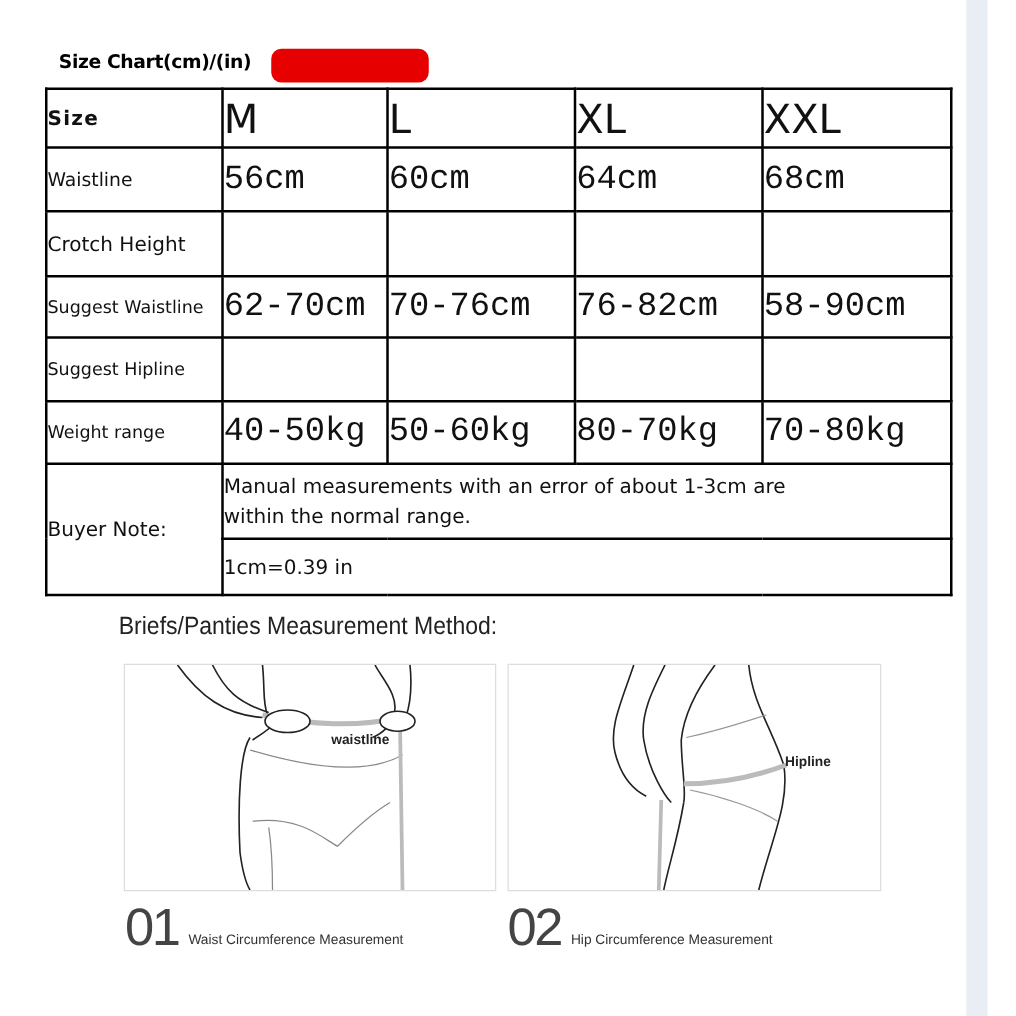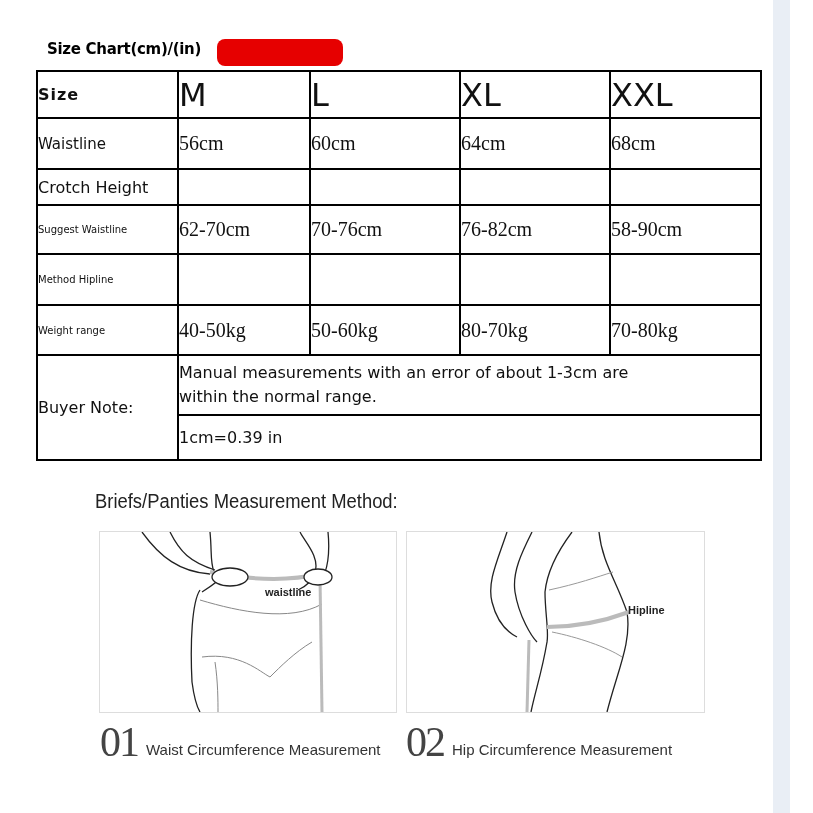--- a/index.html
+++ b/index.html
@@ -12,7 +12,7 @@
   .lab{font-family:"DejaVu Sans",sans-serif;font-size:15px;}
   .lab.sm{font-size:10px;}
   .sz{font-family:"DejaVu Sans",sans-serif;font-size:32px;font-weight:normal;}
-  .val{font-family:Liberation Serif, serif;font-size:20px;}
+  .val{font-family:Liberation Mono, monospace;font-size:27px;}
   .red{color:#e0161b;font-family:"DejaVu Sans",sans-serif;font-size:16px;}
   .note-cell{line-height:24px;border-radius:26px;}
   .method-title{position:absolute;left:95px;top:490px;font-family:"Liberation Sans",sans-serif;font-size:20px;color:#222;transform:scaleX(0.92);transform-origin:left;}

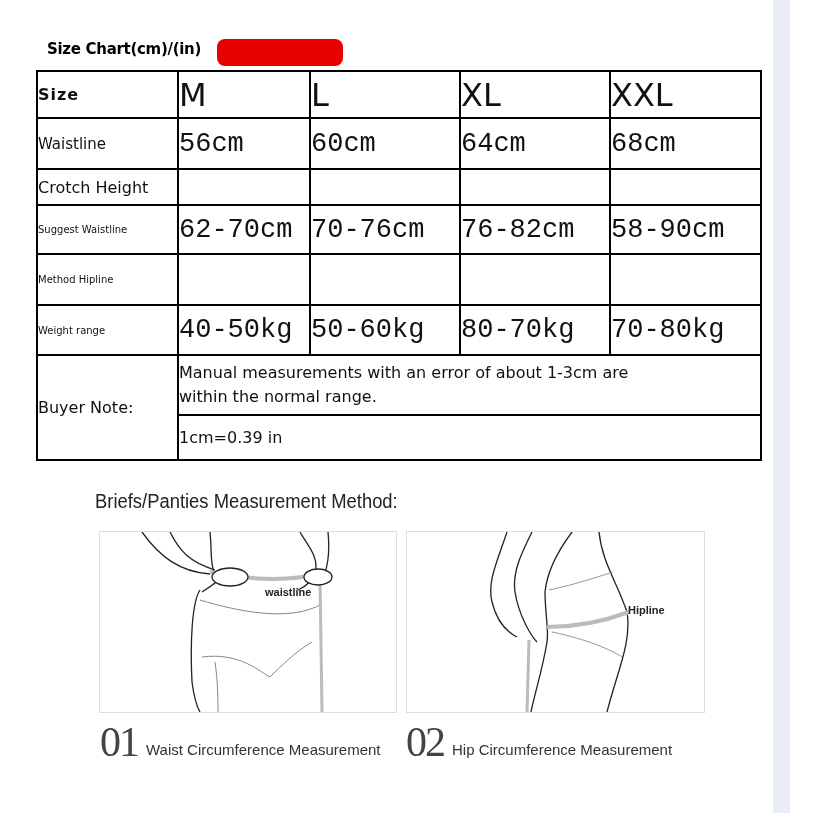--- a/index.html
+++ b/index.html
@@ -55,7 +55,7 @@
     <td class="val">64cm</td>
     <td class="val">68cm</td>
   </tr>
-  <tr style="height:36px">
+  <tr style="height:52px">
     <td class="lab" style="font-size:16px">Crotch Height</td>
     <td class="val"></td>
     <td class="val"></td>

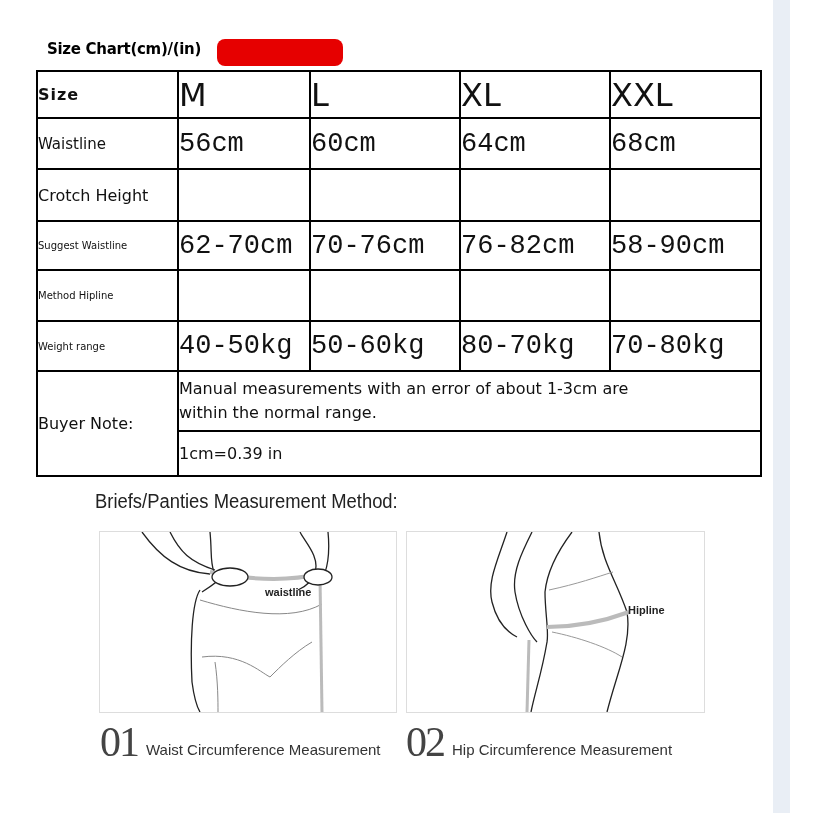--- a/index.html
+++ b/index.html
@@ -10,7 +10,7 @@
   table.chart{position:absolute;left:36px;top:70px;border-collapse:collapse;}
   table.chart td{border:2px solid #000;padding:0;vertical-align:middle;color:#111;}
   .lab{font-family:"DejaVu Sans",sans-serif;font-size:15px;}
-  .lab.sm{font-size:10px;}
+  .lab.sm{font-size:14px;}
   .sz{font-family:"DejaVu Sans",sans-serif;font-size:32px;font-weight:normal;}
   .val{font-family:Liberation Mono, monospace;font-size:27px;}
   .red{color:#e0161b;font-family:"DejaVu Sans",sans-serif;font-size:16px;}

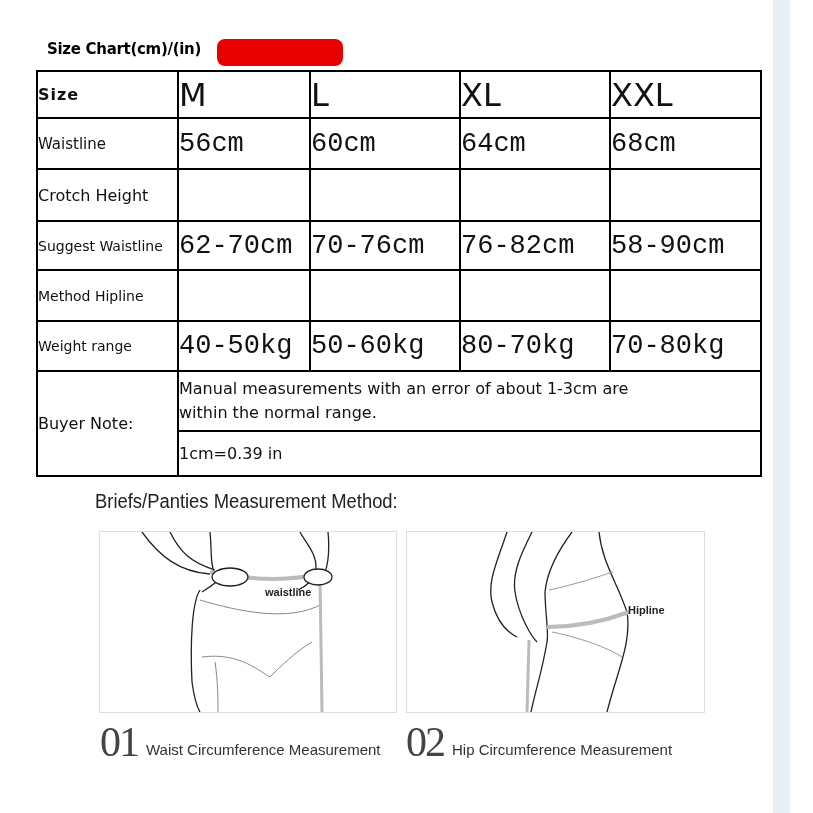--- a/index.html
+++ b/index.html
@@ -70,7 +70,7 @@
     <td class="val">58-90cm</td>
   </tr>
   <tr style="height:51px">
-    <td class="lab sm">Method Hipline</td>
+    <td class="lab sm">Suggest Hipline</td>
     <td class="val"></td>
     <td class="val"></td>
     <td class="val"></td>

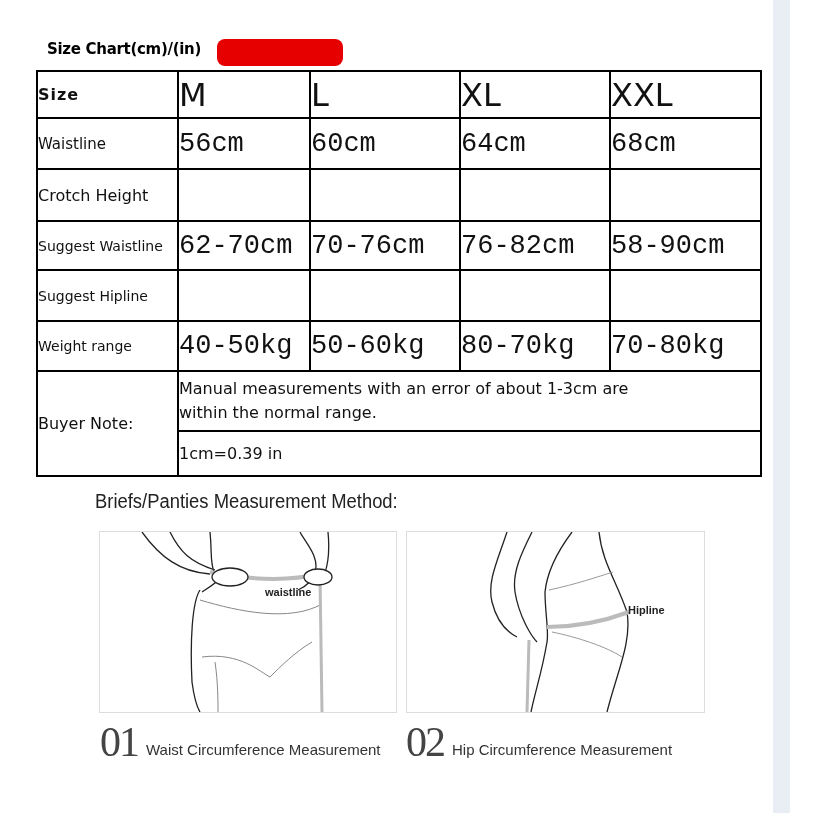--- a/index.html
+++ b/index.html
@@ -22,7 +22,7 @@
   .panel svg{position:absolute;left:0;top:0;}
   .plabel{position:absolute;font-family:"Liberation Sans",sans-serif;font-size:11px;color:#222;font-weight:bold;}
   .step{position:absolute;top:722px;display:flex;align-items:flex-end;}
-  .step .num{font-family:Liberation Serif, serif;font-size:42px;color:#444;line-height:40px;letter-spacing:-2px;}
+  .step .num{font-family:Liberation Sans, sans-serif;font-size:42px;color:#444;line-height:40px;letter-spacing:-2px;}
   .step .cap{font-family:"Liberation Sans",sans-serif;font-size:15px;color:#333;margin-left:8px;margin-bottom:4px;}
 </style>
 </head>

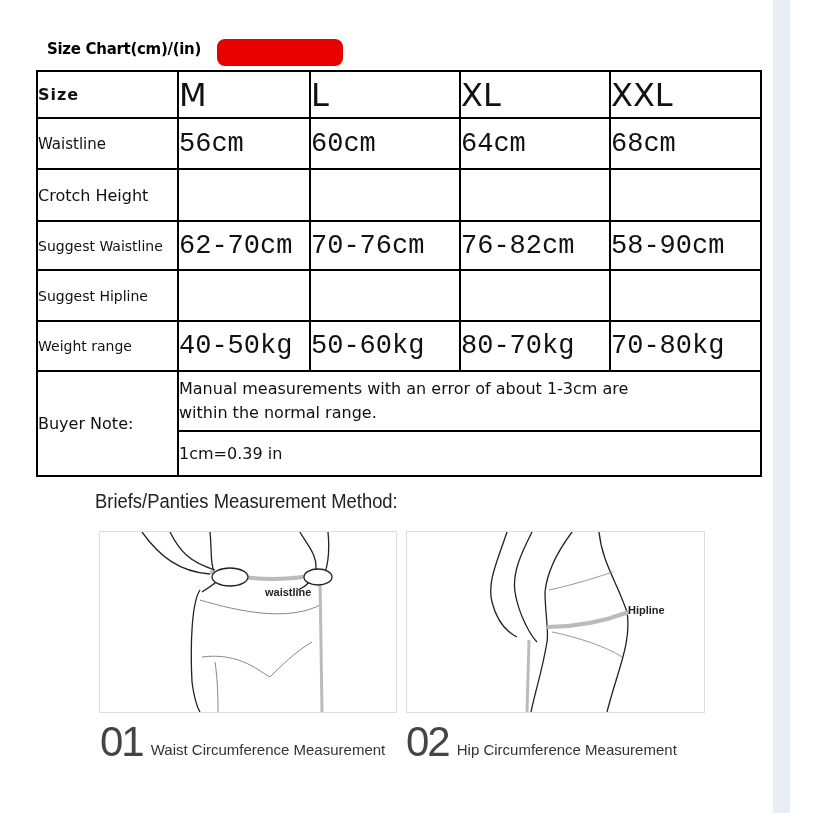--- a/index.html
+++ b/index.html
@@ -23,7 +23,7 @@
   .plabel{position:absolute;font-family:"Liberation Sans",sans-serif;font-size:11px;color:#222;font-weight:bold;}
   .step{position:absolute;top:722px;display:flex;align-items:flex-end;}
   .step .num{font-family:Liberation Sans, sans-serif;font-size:42px;color:#444;line-height:40px;letter-spacing:-2px;}
-  .step .cap{font-family:"Liberation Sans",sans-serif;font-size:15px;color:#333;margin-left:8px;margin-bottom:4px;}
+  .step .cap{font-family:"Liberation Sans",sans-serif;font-size:11px;color:#333;margin-left:8px;margin-bottom:4px;}
 </style>
 </head>
 <body>

